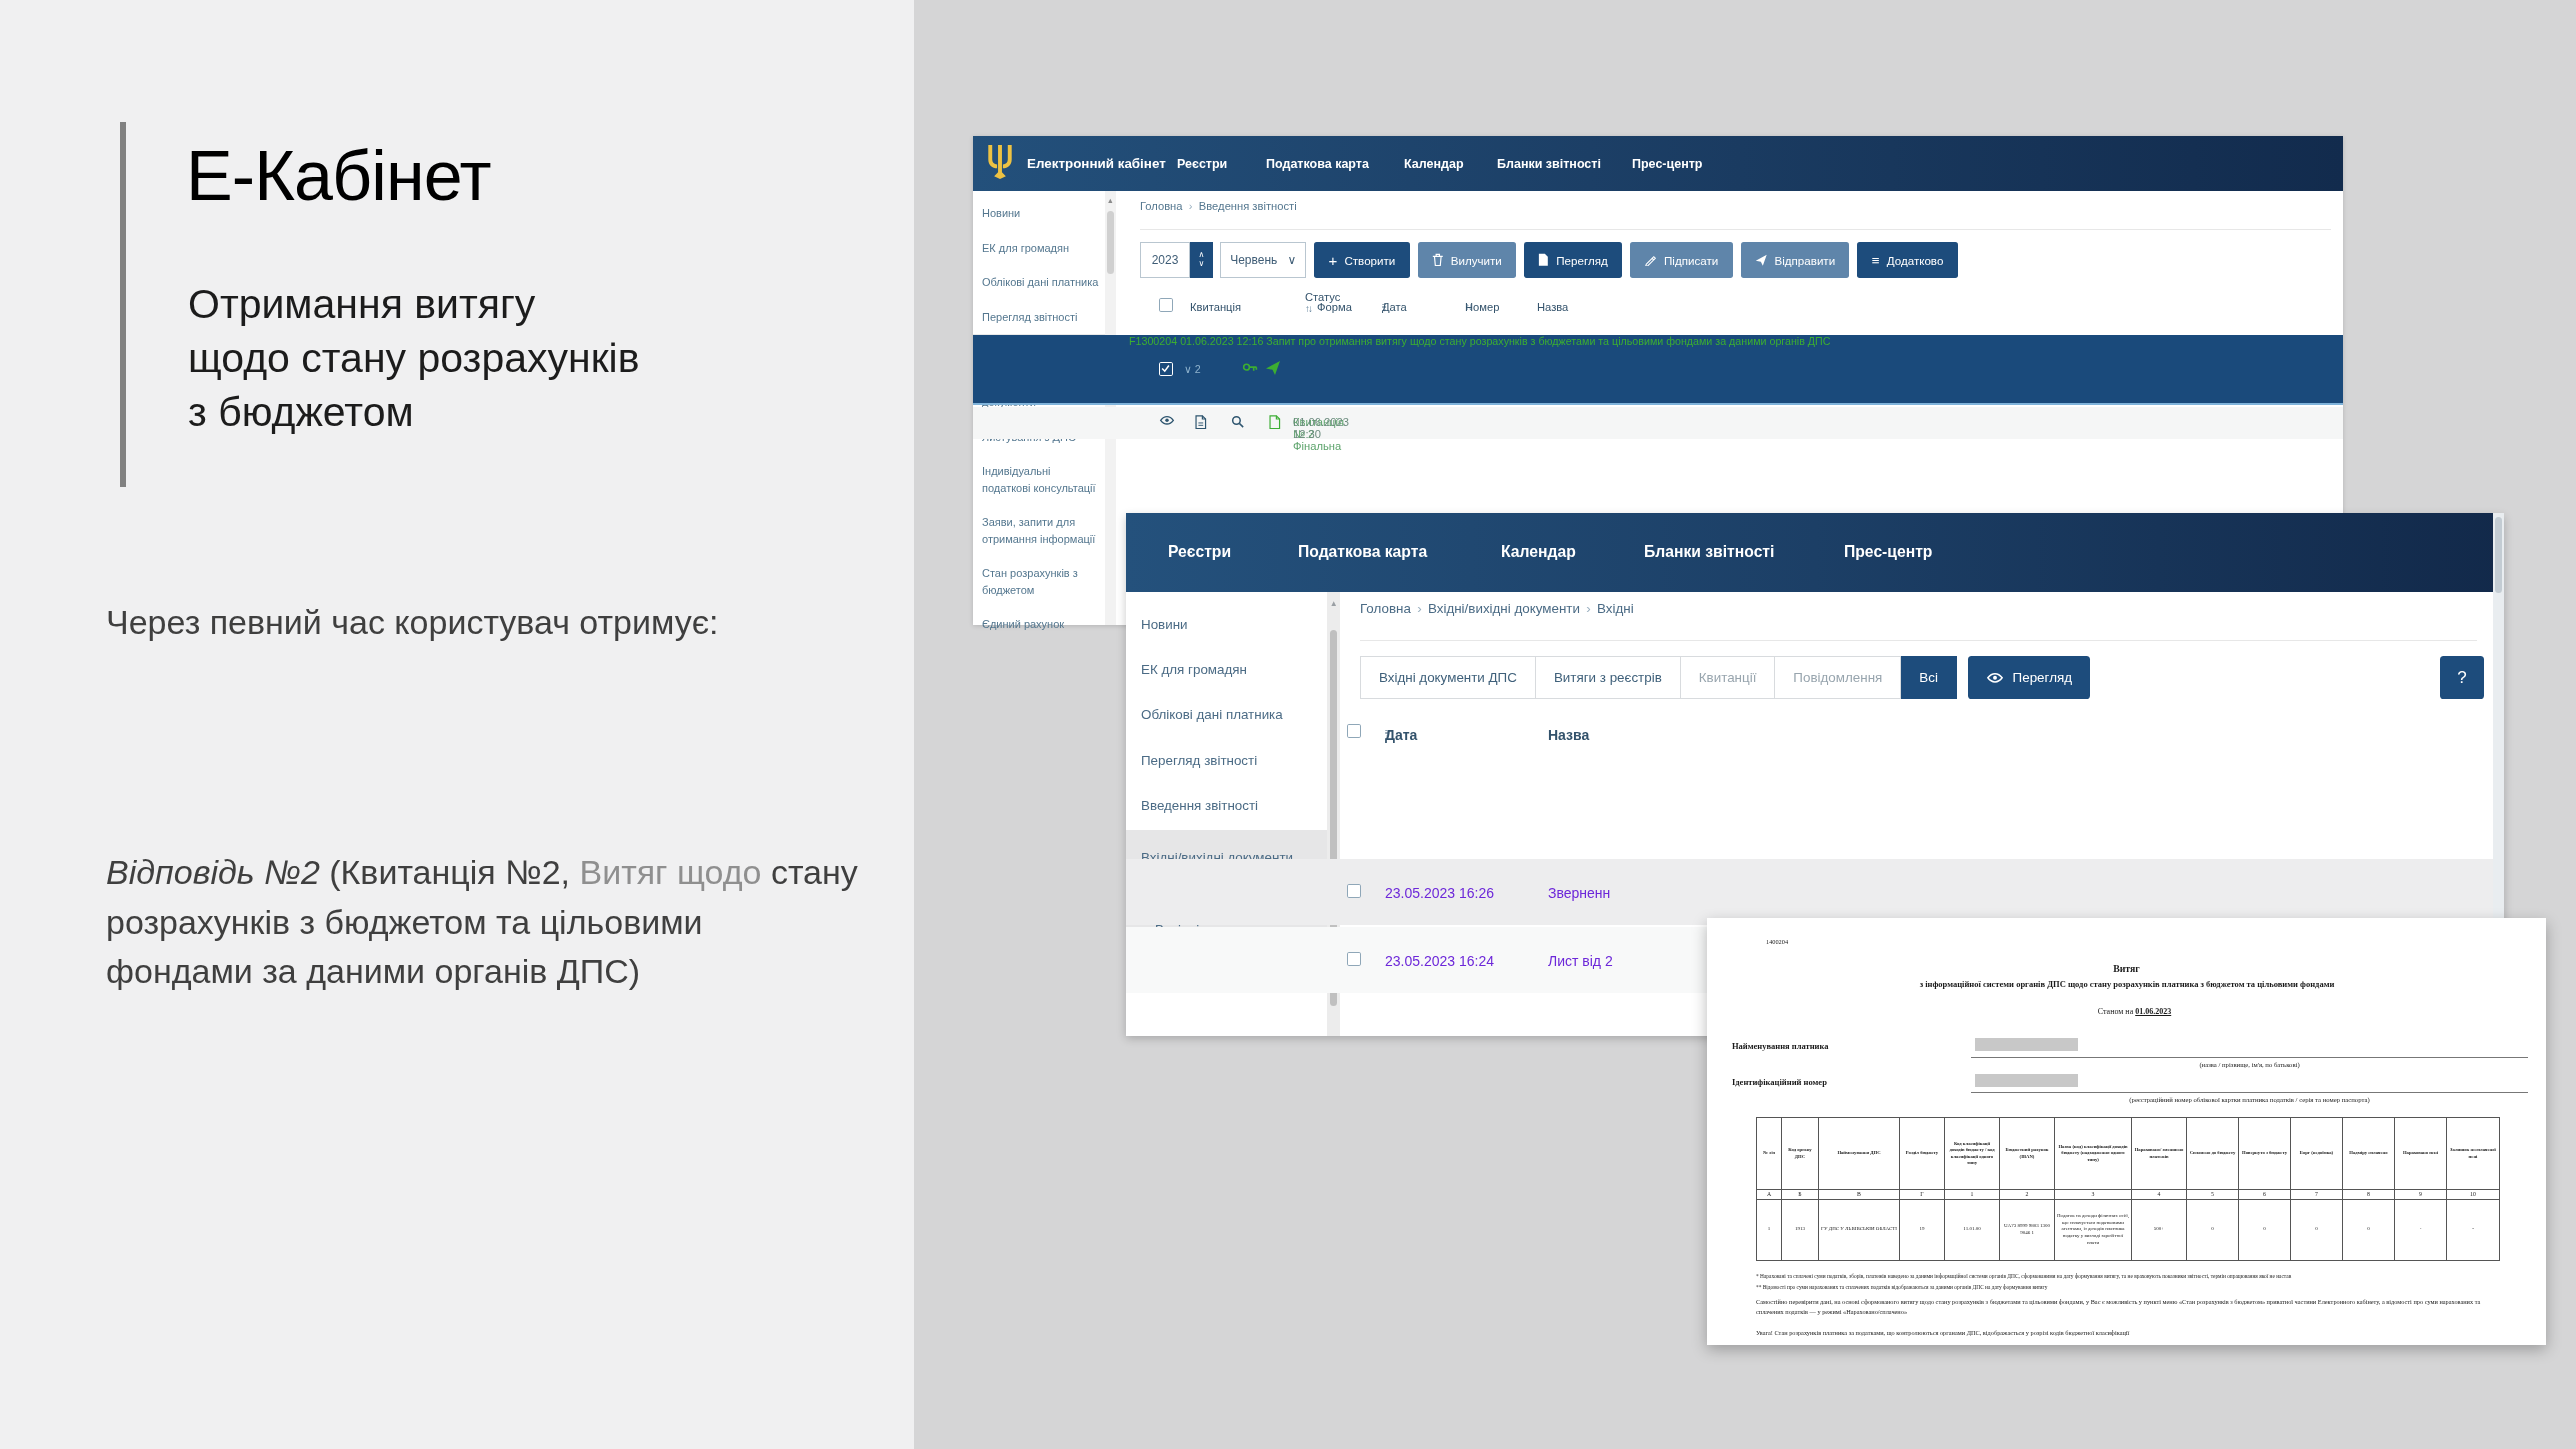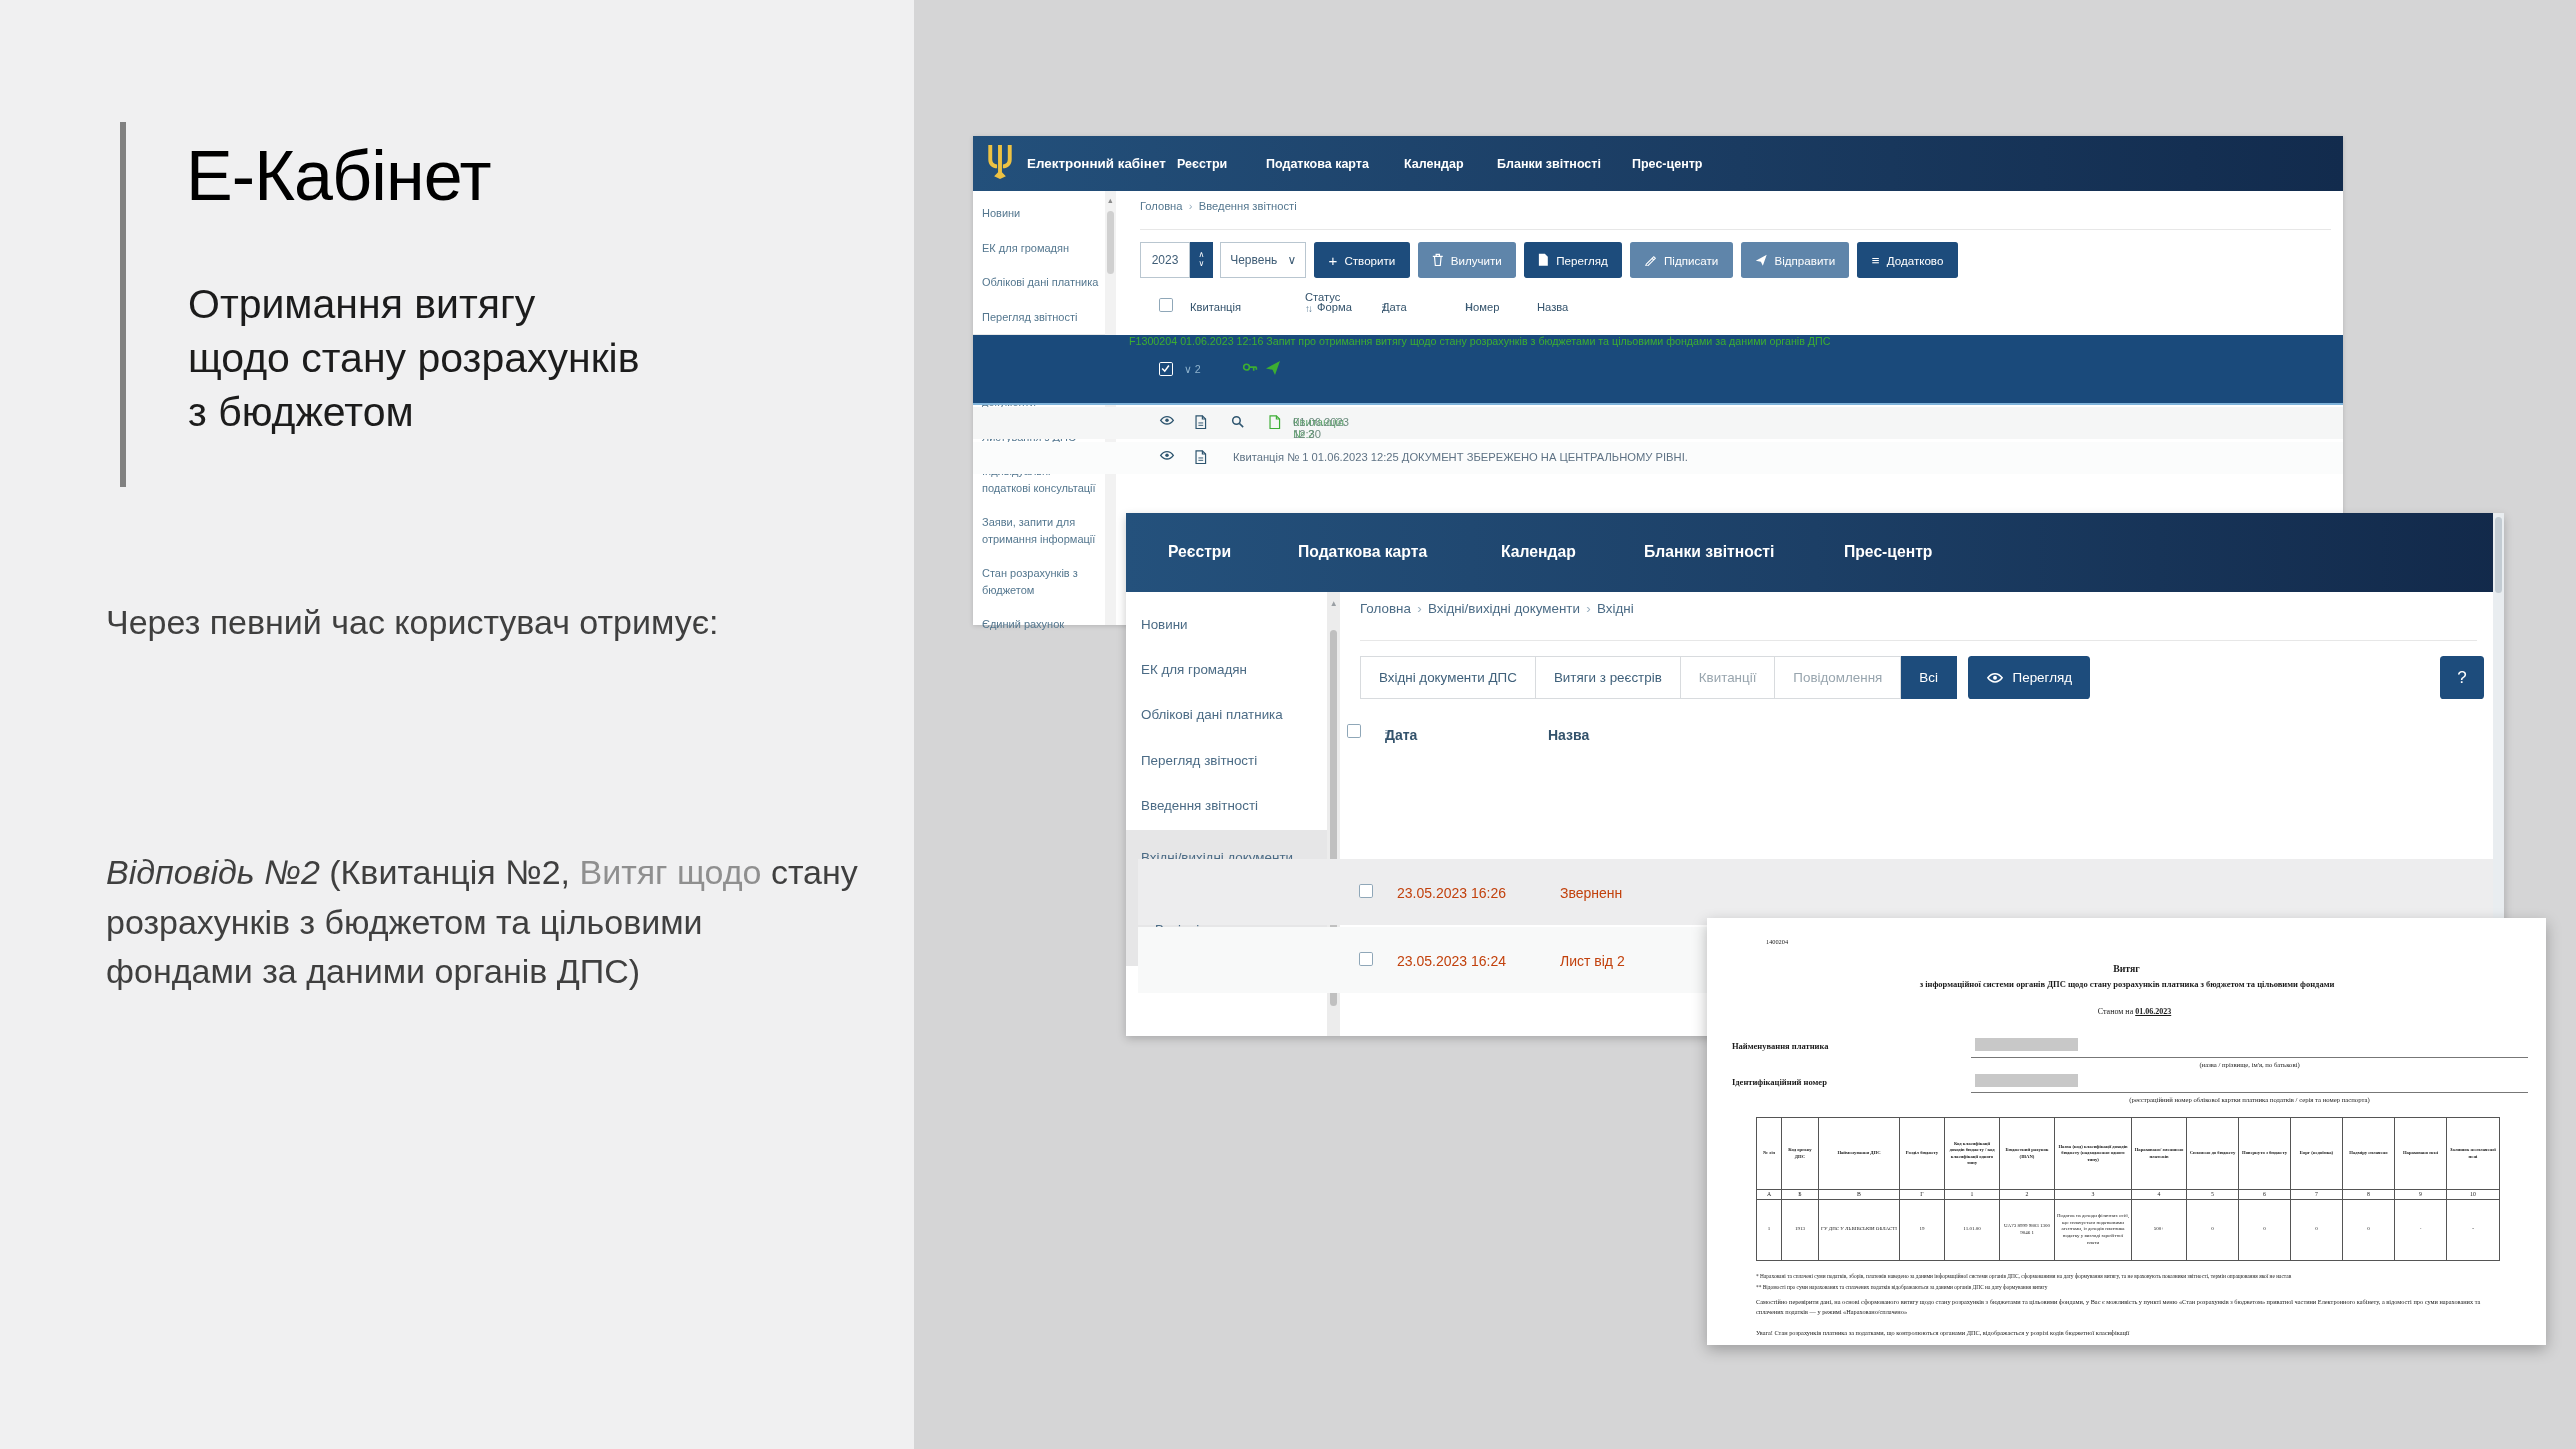--- a/index.html
+++ b/index.html
@@ -326,24 +326,6 @@
       </div>
     </div>
 
-    <div class="s1-row r2">
-      <div class="inner">
-        <span class="ric i-eye2">
-            <svg width="16" height="10.7" viewBox="0 0 24 14">
-              <path d="M12 1.5 C6.5 1.5 2.5 7 2.5 7 s4 5.5 9.5 5.5 9.5-5.5 9.5-5.5 -4-5.5-9.5-5.5z" fill="none" stroke="currentColor" stroke-width="2"></path>
-              <circle cx="12" cy="7" r="2.6" fill="currentColor"></circle>
-            </svg>
-          </span>
-        <span class="ric i-pdf2">
-            <svg width="11.6" height="14.3" viewBox="0 0 14 18">
-              <path d="M1 1 h8 l4 4 v12 H1 Z" fill="none" stroke="currentColor" stroke-width="1.5"></path>
-              <path d="M9 1 v4 h4" fill="none" stroke="currentColor" stroke-width="1.5"></path>
-              <path d="M4 10 h6 M4 13 h6" stroke="currentColor" stroke-width="1.2"></path>
-            </svg>
-          </span>
-        <span class="txt">Квитанція № 1 01.06.2023 12:25 ДОКУМЕНТ ЗБЕРЕЖЕНО НА ЦЕНТРАЛЬНОМУ РІВНІ.</span>
-      </div>
-    </div>
   </div>
 
   <div class="shot2">

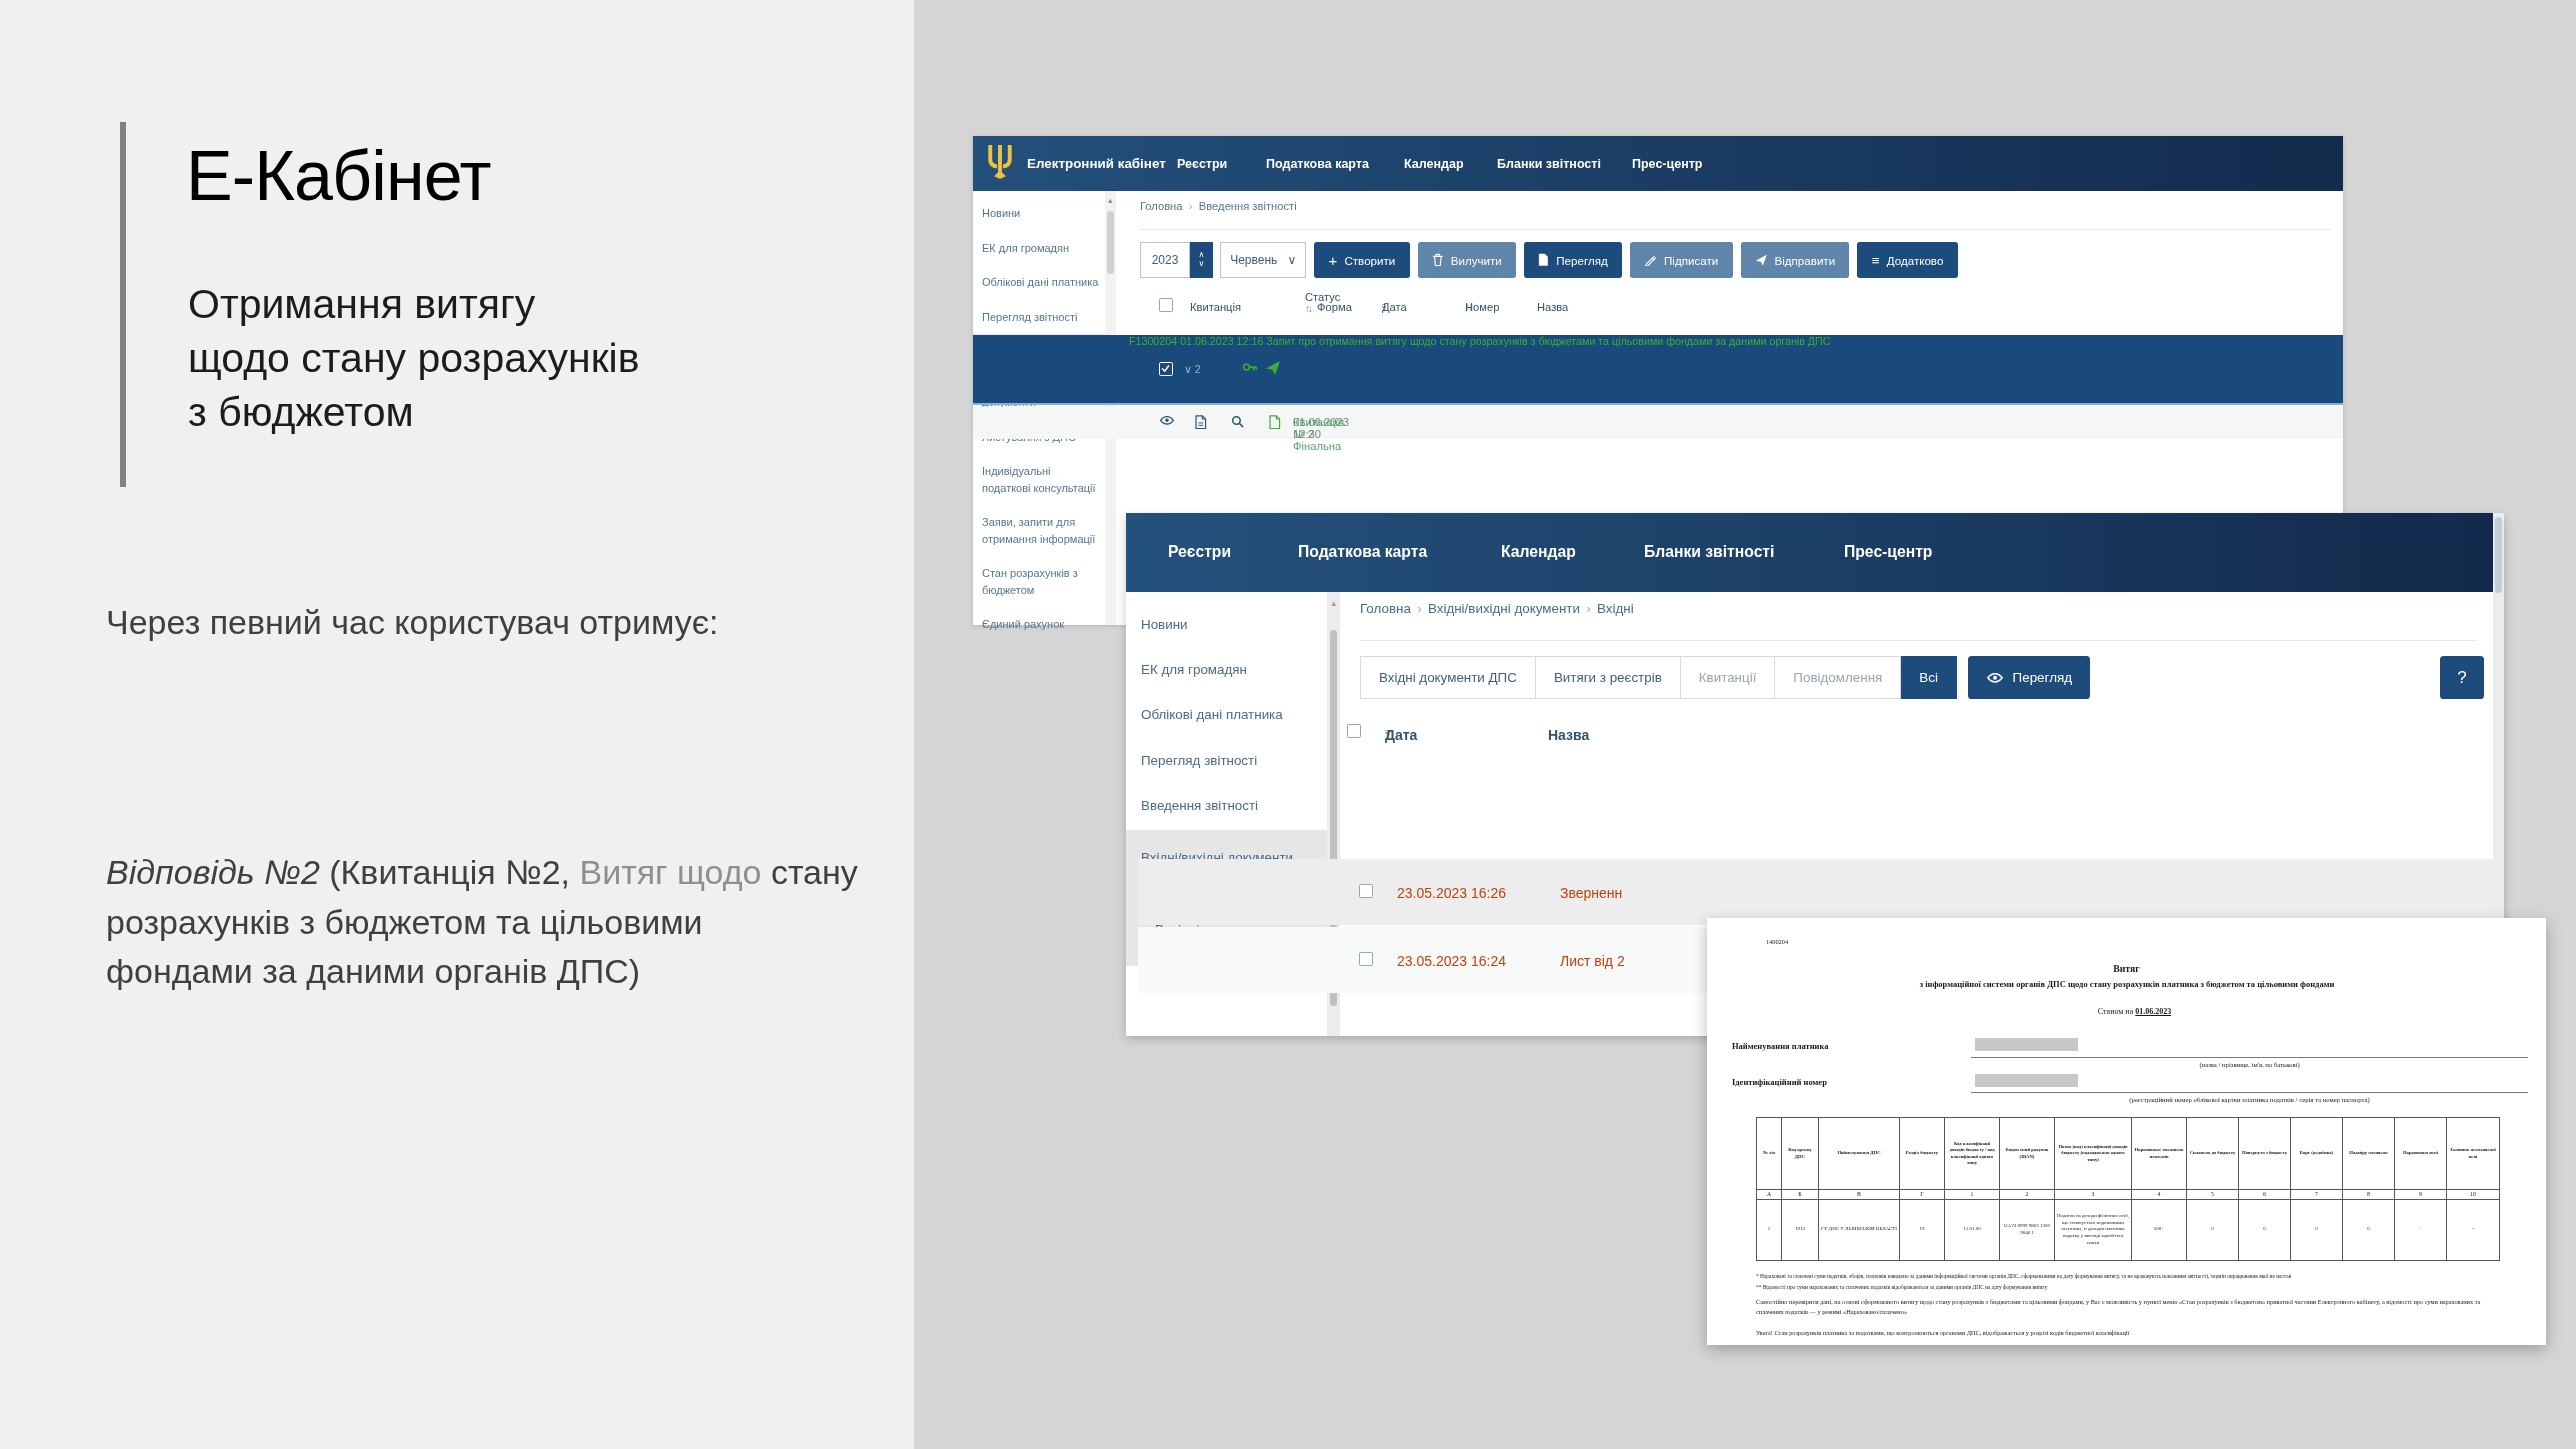--- a/index.html
+++ b/index.html
@@ -110,7 +110,7 @@
   .cb-sel2 svg { margin:1.8px; }
   .s2-sel-date { left:58px; top:43px; }
   .s2-sel-name { left:221px; top:25px; width:727px; line-height:1.65; }
-  .s2-row { position:absolute; left:12px; right:10.7px; height:66px; font-size:14px; color:#c2410c; cursor:pointer; }
+  .s2-row { position:absolute; left:0; right:10.7px; height:66px; font-size:14px; color:#6d28d9; cursor:pointer; }
   .s2-row .inner { position:absolute; left:201px; right:0; top:0; height:100%; }
   .s2-row .checkbox { position:absolute; left:19.7px; top:25px; }
   .s2-row .dt { left:58px; top:26px; } .s2-row .nm { left:221px; top:26px; }

